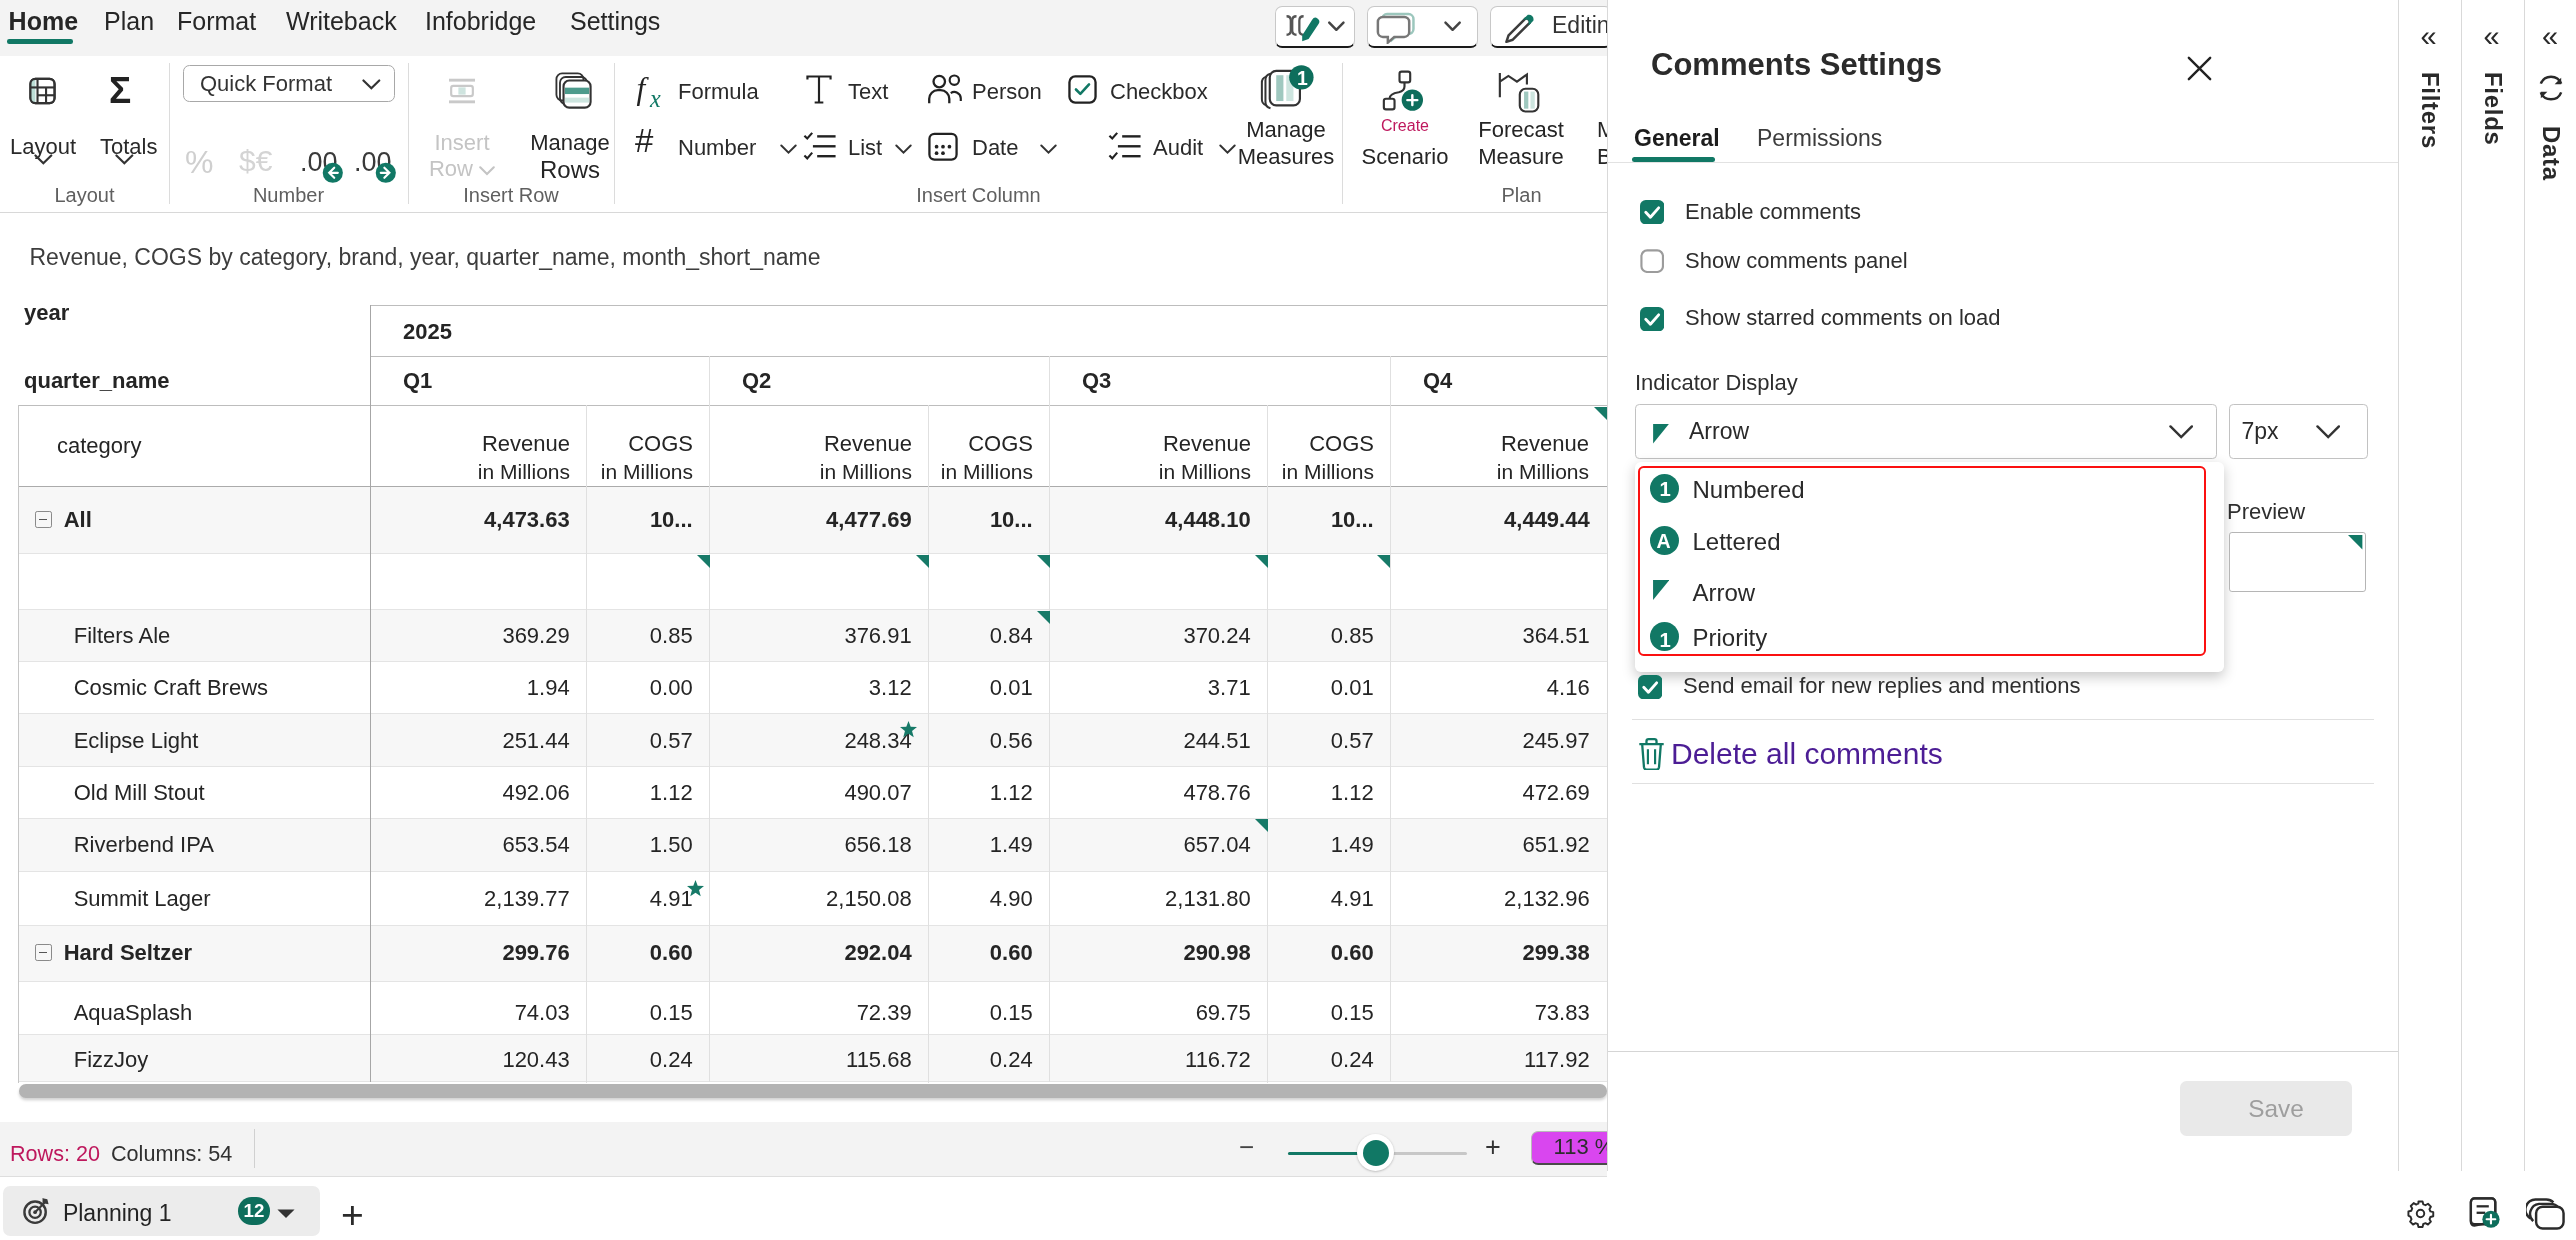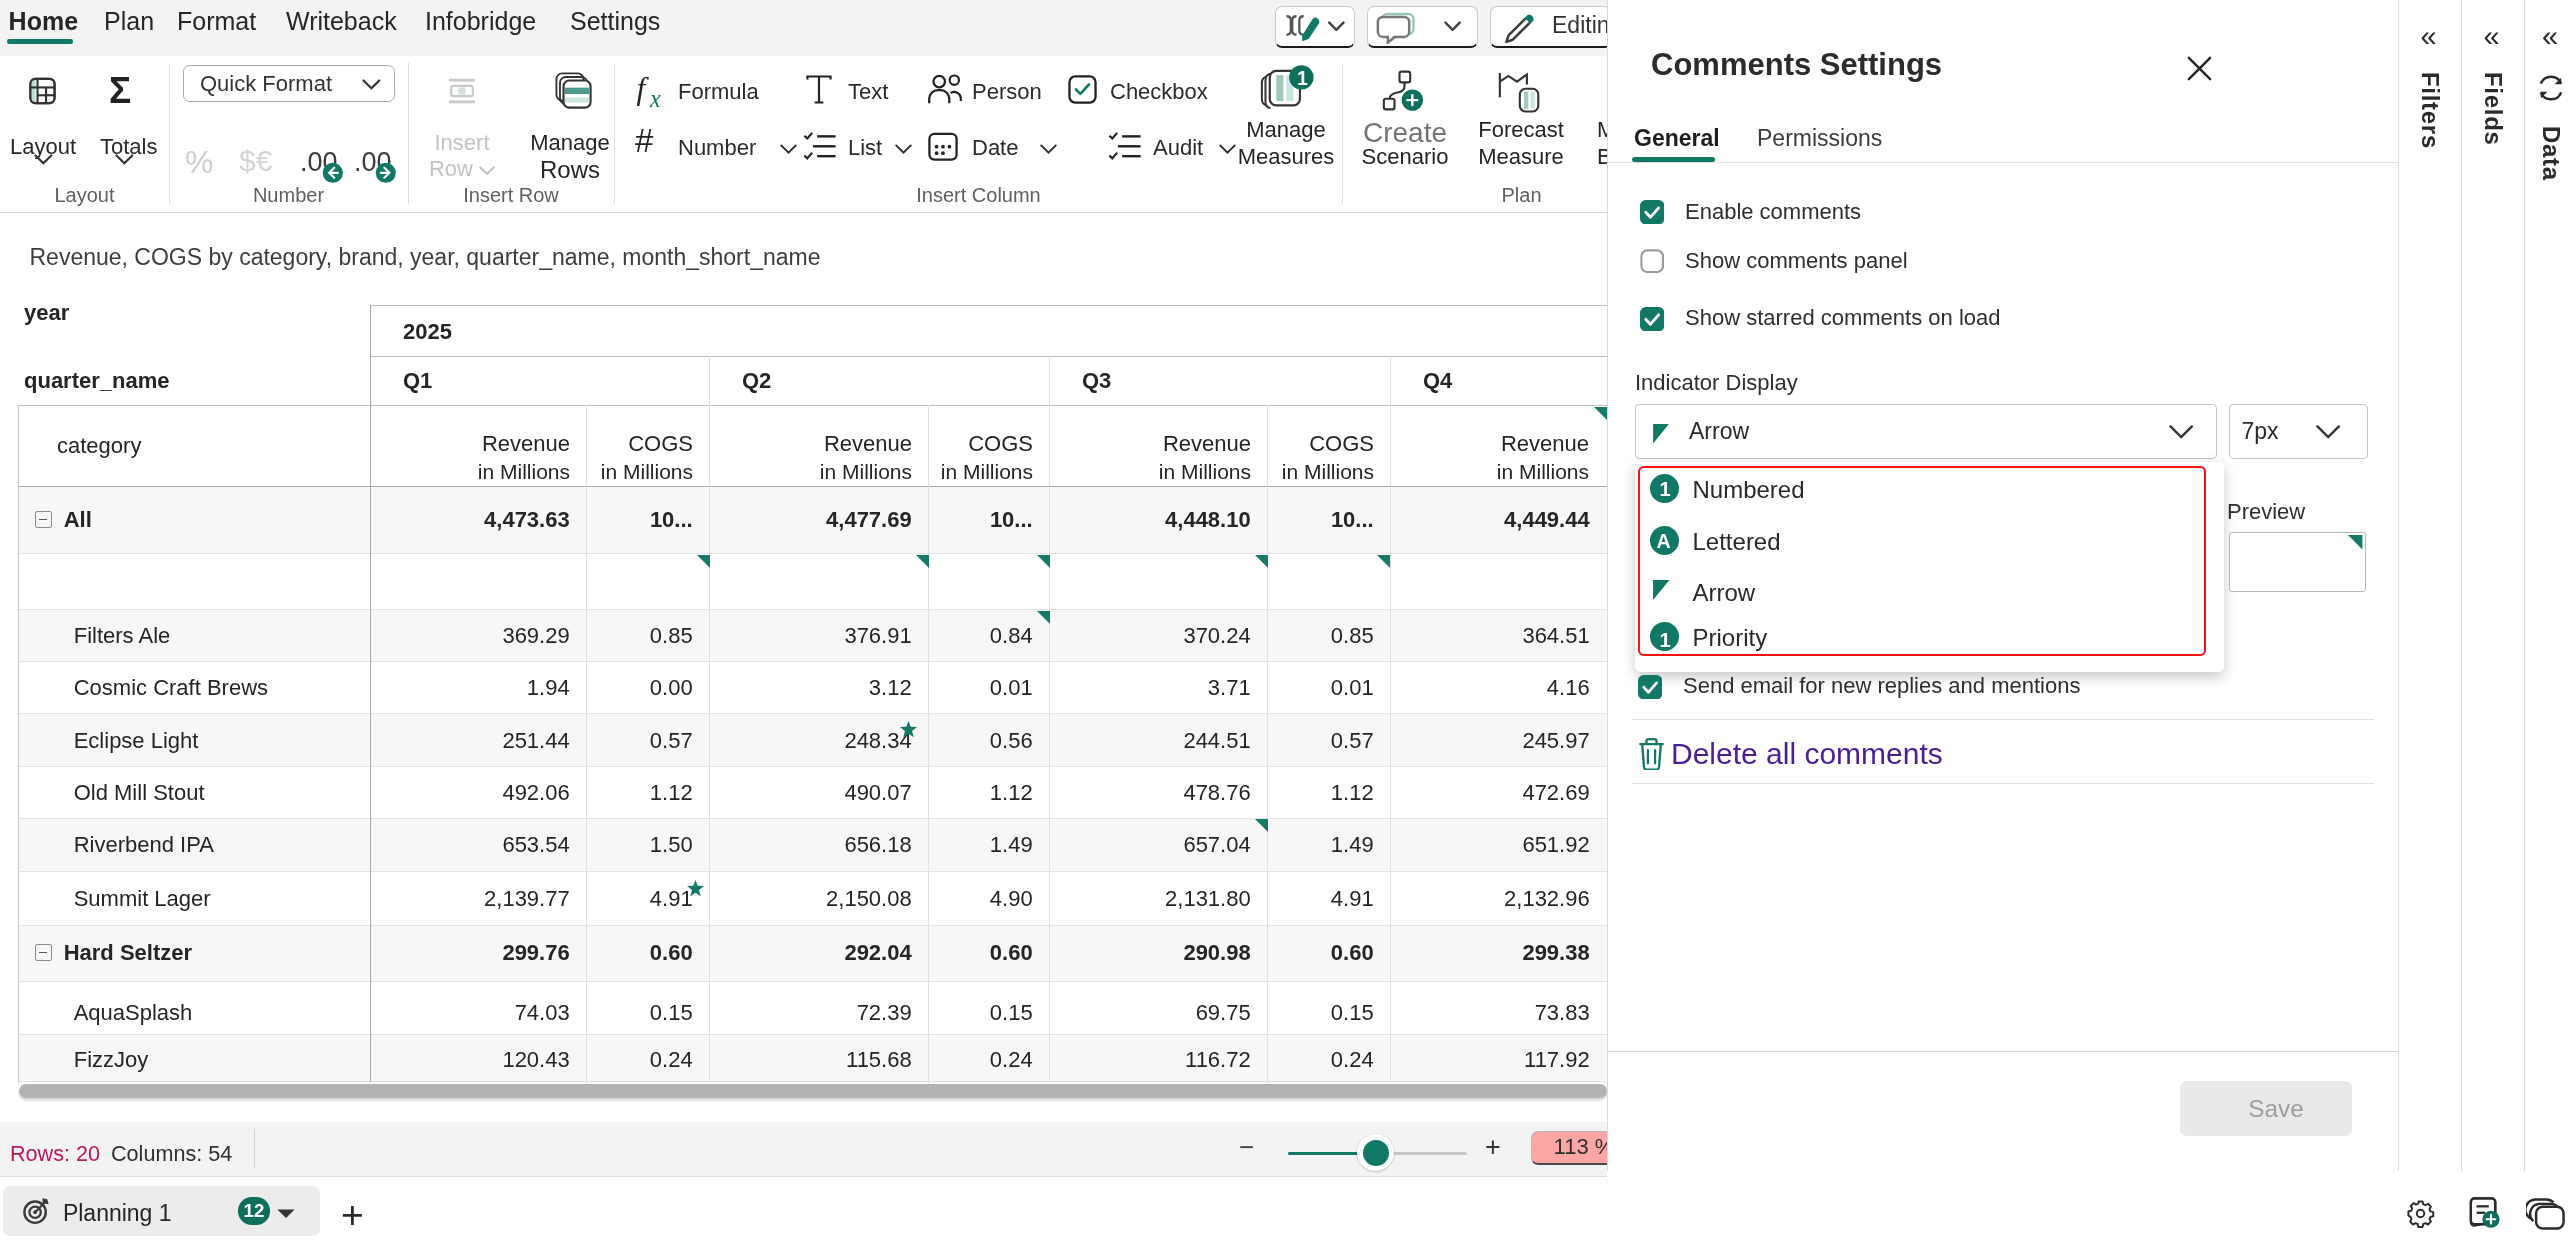--- a/index.html
+++ b/index.html
@@ -228,7 +228,7 @@
     <circle cx="44" cy="42" r="15" fill="#0e6e5c"></circle>
     <path d="M44 35 v14 M37 42 h14" stroke="#fff" stroke-width="3.4" stroke-linecap="round"></path>
   </svg>
-  <div class="abs" style="left:1344px; width:122px; top:61px; text-align:center; font-size:28px; color:#737373;">Create</div>
+  <div class="abs" style="left:1344px; width:122px; top:61px; text-align:center; font-size:16px; color:#be185d;">Create</div>
   <div class="abs" style="left:1344px; width:122px; top:88px; text-align:center; font-size:22px; color:#252525;">Scenario</div>
   <svg class="abs" style="left:1497px; top:14.4px;" width="47" height="46" viewBox="0 0 66 64">
     <path d="M4 4 v34 M4 16 l12 -8 l12 8 l14 -10 v14" fill="none" stroke="#333" stroke-width="3"></path>

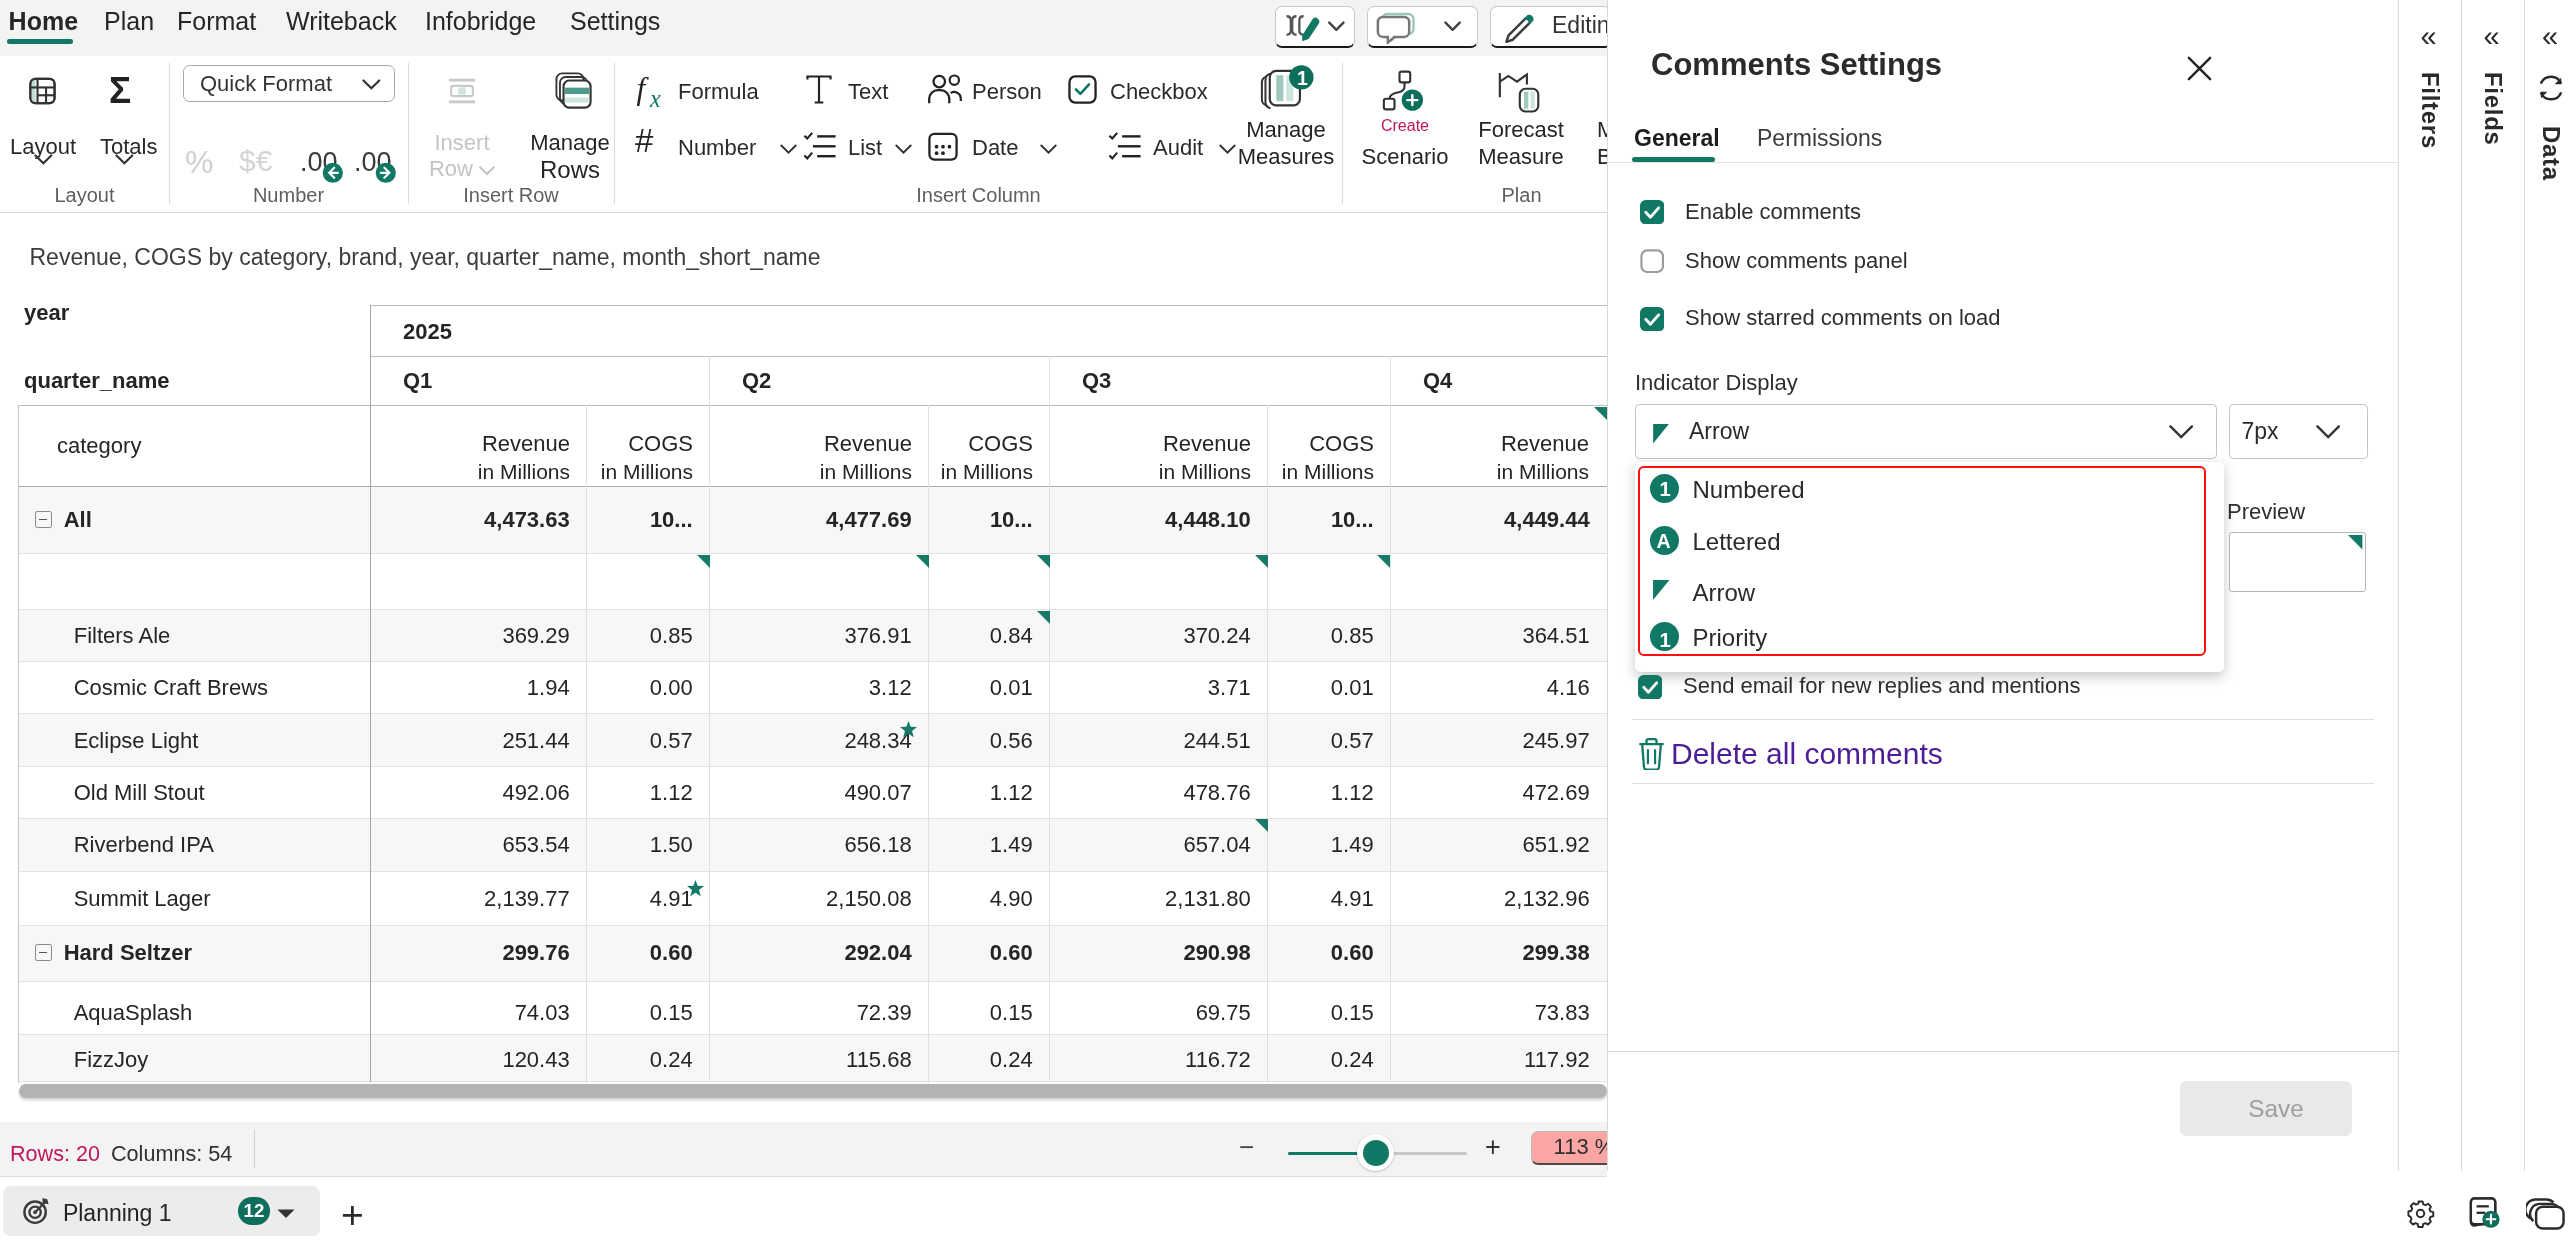--- a/index.html
+++ b/index.html
@@ -460,7 +460,7 @@
   <div class="abs" style="left:1357px;top:12.2px;width:37px;height:37px;background:#fff;border-radius:50%;box-shadow:0 0.7px 2.2px rgba(0,0,0,0.25);"></div>
   <div class="abs" style="left:1363px;top:18px;width:26px;height:26px;background:#117865;border-radius:50%;"></div>
   <span class="abs" style="left:1485px;top:10px;font-size:27px;color:#333;">+</span>
-  <div class="abs" style="left:1531px;top:9.3px;width:101px;height:34px;background:#fca5a5;border:1.4px solid #b9b9b9;border-bottom:2.9px solid #4a4a4a;border-radius:7.2px;">
+  <div class="abs" style="left:1531px;top:9.3px;width:101px;height:34px;background:#d946ef;border:1.4px solid #b9b9b9;border-bottom:2.9px solid #4a4a4a;border-radius:7.2px;">
         <span style="position:absolute;left:21.6px;top:2.2px;font-size:22px;color:#2d2d2d;">113 %</span>
       </div>
 </div>

